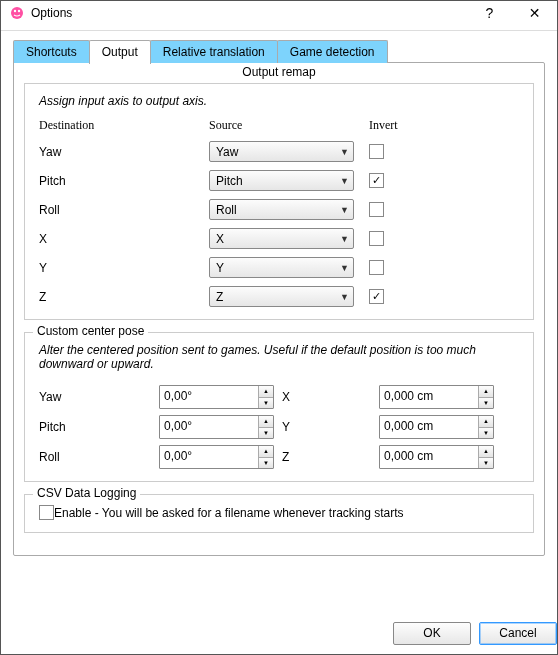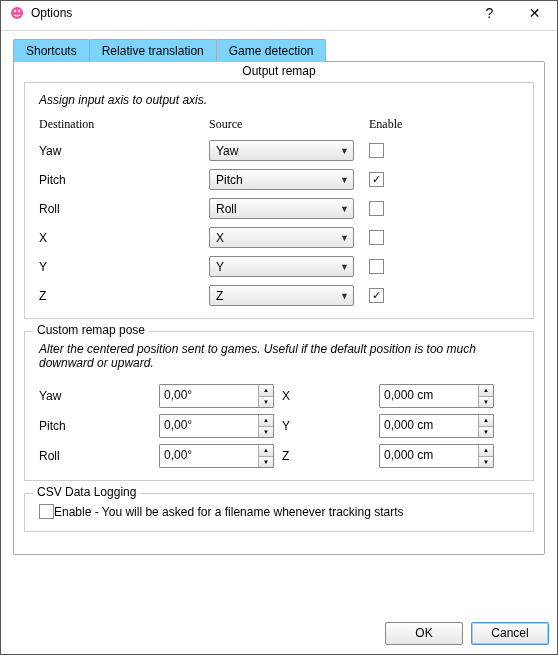--- a/index.html
+++ b/index.html
@@ -216,6 +216,7 @@
 
     <div class="tabs">
       <div class="tab">Shortcuts</div>
+      <div class="tab active">Output</div>
       <div class="tab">Relative translation</div>
       <div class="tab">Game detection</div>
     </div>

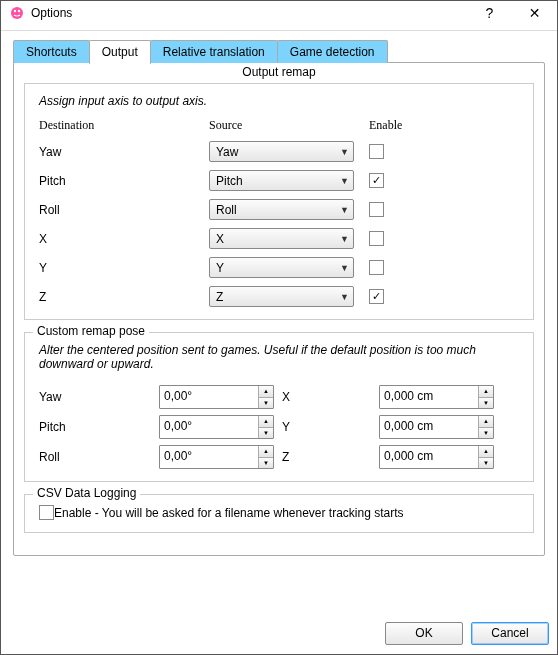--- a/index.html
+++ b/index.html
@@ -230,7 +230,7 @@
         <div class="remap-header">
           <div class="col-dest">Destination</div>
           <div class="col-src">Source</div>
-          <div class="col-inv">Enable</div>
+          <div class="col-inv">Invert</div>
         </div>
 
         <div id="remap-rows">

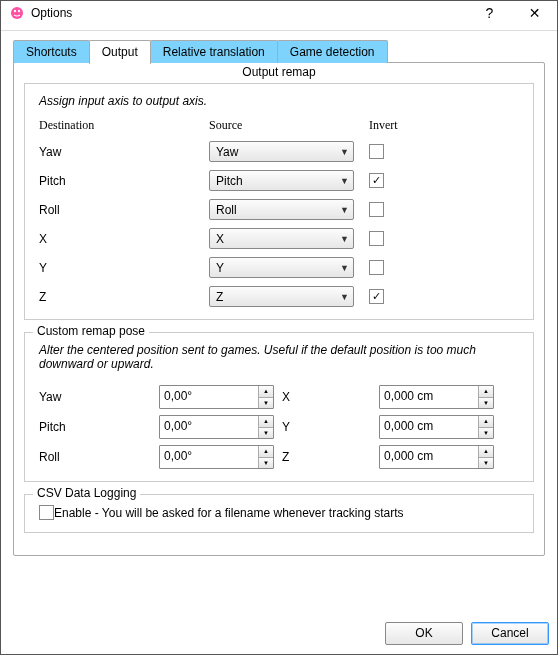--- a/index.html
+++ b/index.html
@@ -310,7 +310,7 @@
       </div>
 
       <div class="groupbox legend">
-        <span class="legend-text">Custom remap pose</span>
+        <span class="legend-text">Custom center pose</span>
         <div class="desc">Alter the centered position sent to games. Useful if the default position is too much downward or upward.</div>
         <div id="pose-rows" style="margin-top:14px;">
             <div class="pose-row">

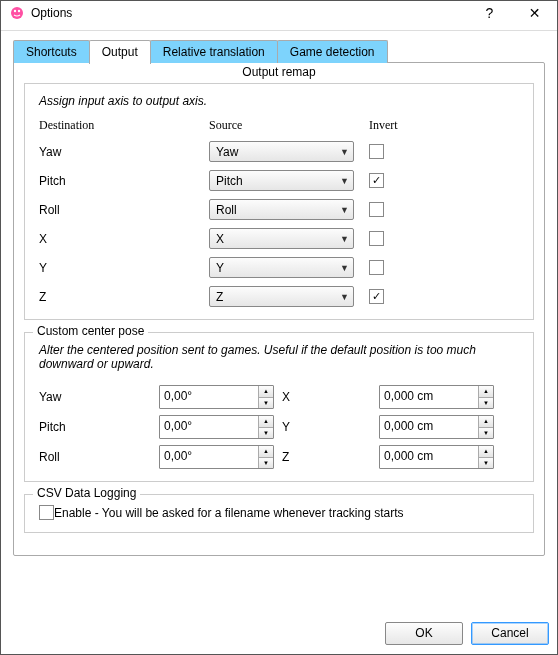--- a/index.html
+++ b/index.html
@@ -171,7 +171,7 @@
     display: flex;
     align-items: center;
     justify-content: flex-end;
-    padding: 0 8px;
+    padding: 0 0;
     gap: 8px;
   }
   .pushbtn {

